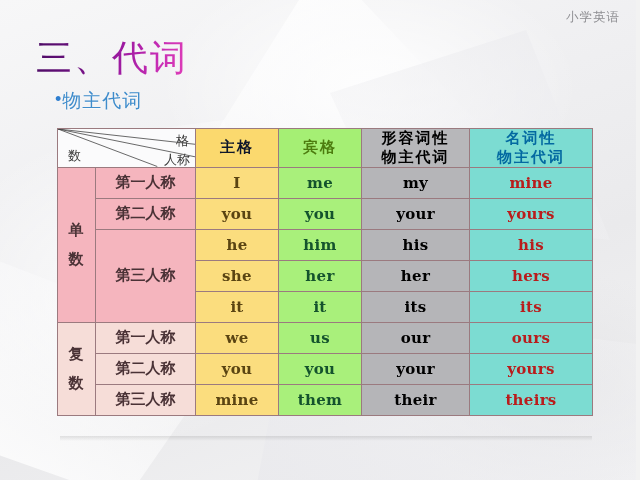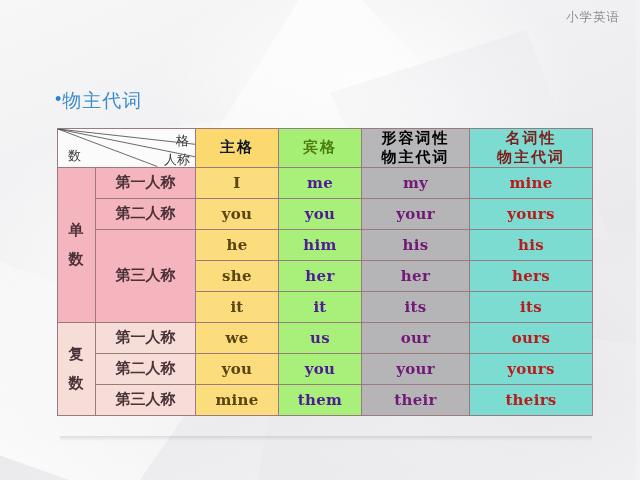--- a/index.html
+++ b/index.html
@@ -251,6 +251,7 @@
 
   <div id="corner-label">小学英语</div>
 
+  <h1 id="page-title">三、代词</h1>
 
   <div id="subtitle-row">
     <span id="subtitle-bullet">•</span>

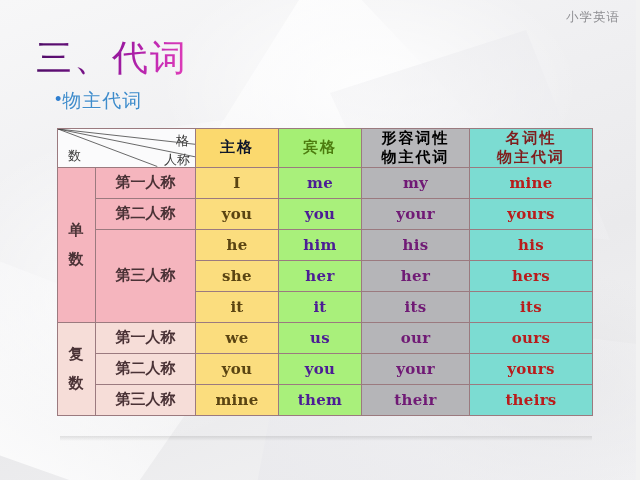--- a/index.html
+++ b/index.html
@@ -164,7 +164,7 @@
   td.h-sub { background: #fbd96e; color: #0f172a; }
   td.h-obj { background: #a5ef74; color: #4d7c0f; }
   td.h-adj { background: #b7b7ba; color: #000000; }
-  td.h-nom { background: #7cdcd2; color: #7f1d1d; }
+  td.h-nom { background: #7cdcd2; color: #0369a1; }
 
   td.h-sub, td.h-obj, td.h-adj, td.h-nom {
     font-family: "DejaVu Sans", sans-serif;

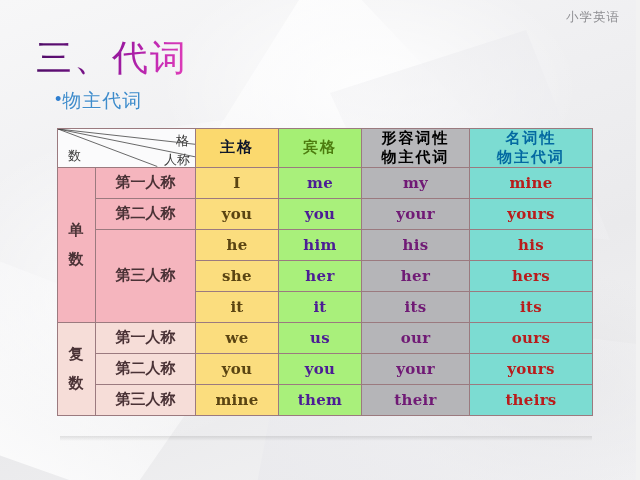--- a/index.html
+++ b/index.html
@@ -216,7 +216,7 @@
 
   
   td.d-sub { background: #fbdd7e; color: #5a4412; }
-  td.d-obj { background: #a9f07b; color: #4c1d95; }
+  td.d-obj { background: #a9f07b; color: #14532d; }
   td.d-adj { background: #b5b5b8; color: #701a75; }
   td.d-nom { background: #7cdcd2; color: #b91c1c; }
 

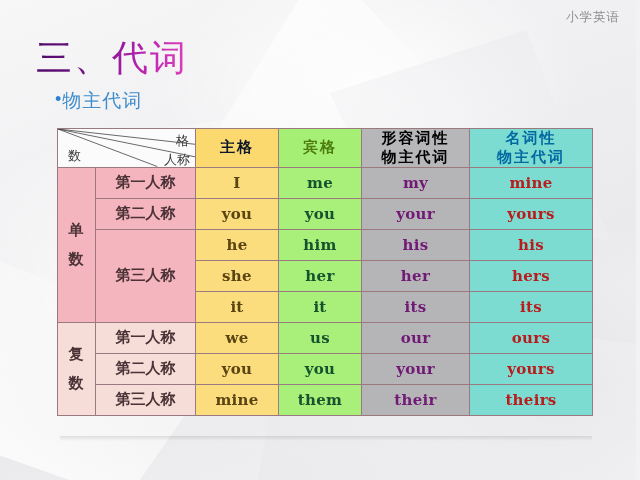--- a/index.html
+++ b/index.html
@@ -217,7 +217,7 @@
   
   td.d-sub { background: #fbdd7e; color: #5a4412; }
   td.d-obj { background: #a9f07b; color: #14532d; }
-  td.d-adj { background: #b5b5b8; color: #701a75; }
+  td.d-adj { background: #b5b5b8; color: #000000; }
   td.d-nom { background: #7cdcd2; color: #b91c1c; }
 
   td.d-sub, td.d-obj, td.d-adj, td.d-nom {

